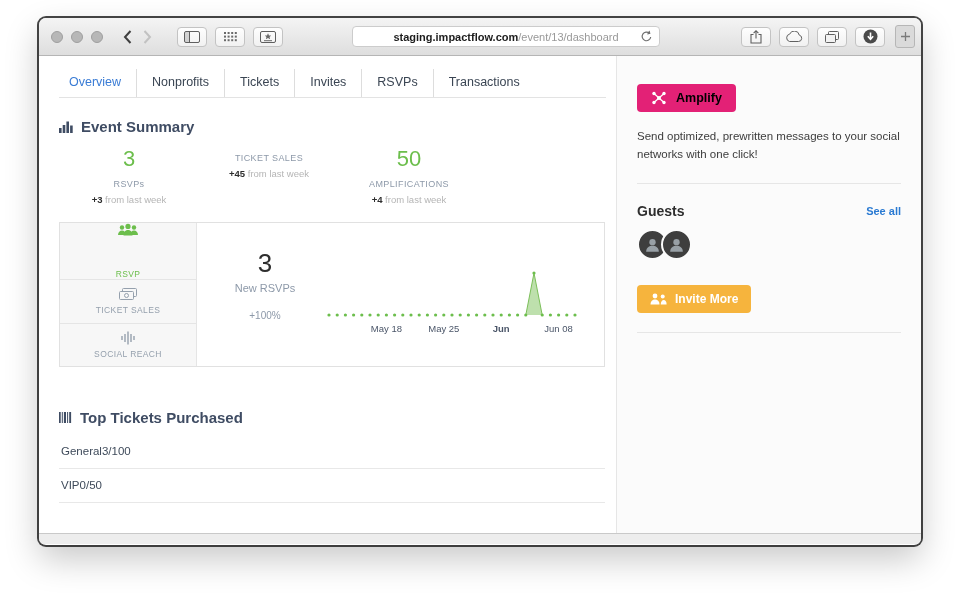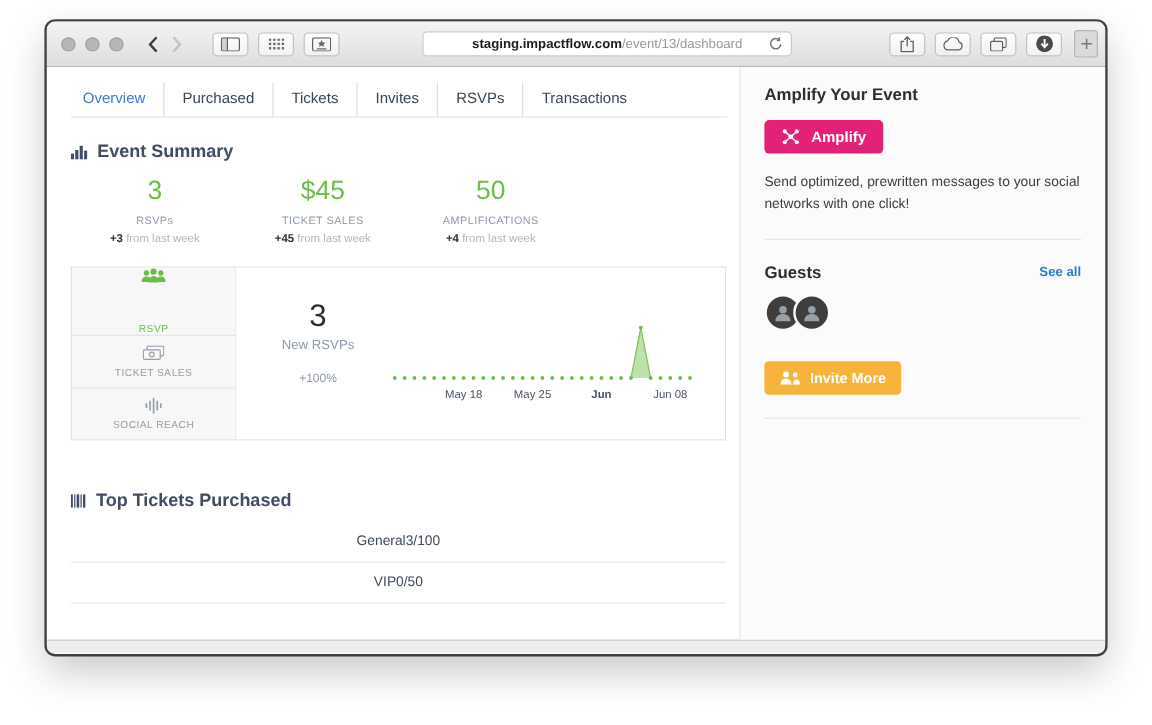--- a/index.html
+++ b/index.html
@@ -204,7 +204,7 @@
 
       <div class="nav-tabs">
         <div class="nav-tab active">Overview</div>
-        <div class="nav-tab">Purchased</div>
+        <div class="nav-tab">Nonprofits</div>
         <div class="nav-tab">Tickets</div>
         <div class="nav-tab">Invites</div>
         <div class="nav-tab">RSVPs</div>

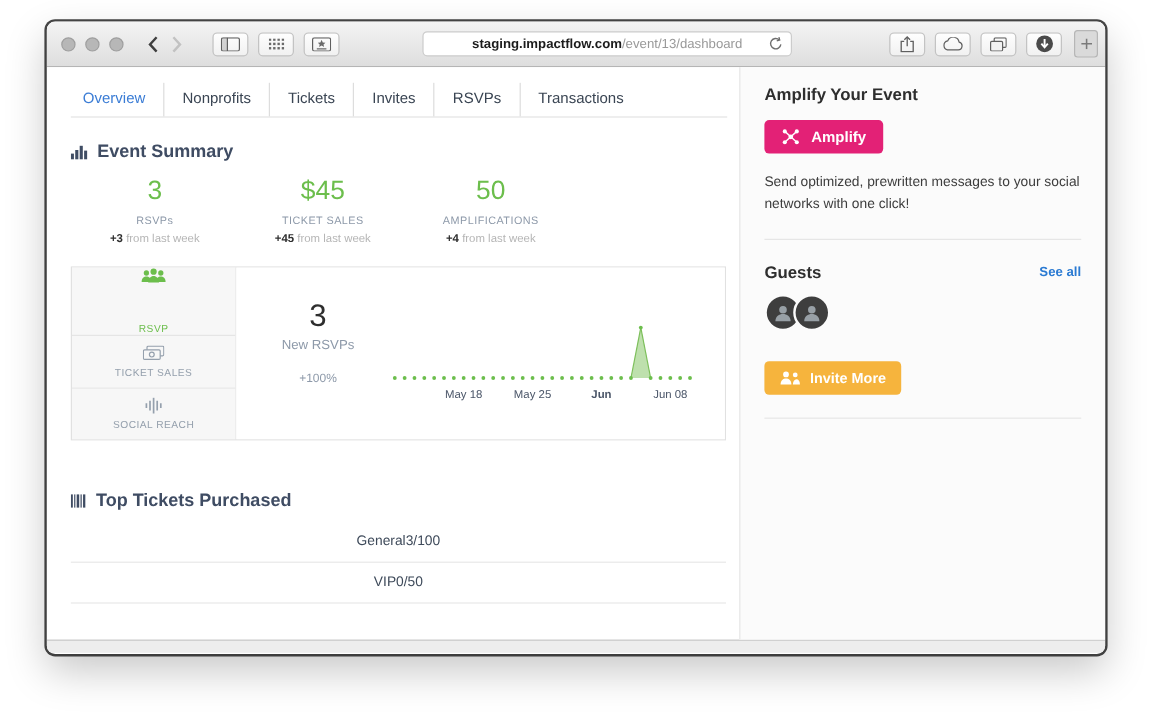--- a/index.html
+++ b/index.html
@@ -352,7 +352,6 @@
     </div>
 
     <div class="sidebar">
-      <div class="sb-title">Amplify Your Event</div>
       <button class="amplify-btn">
         <svg width="16" height="14" viewBox="0 0 16 14">
             <g stroke="#fff" stroke-width="1.2">

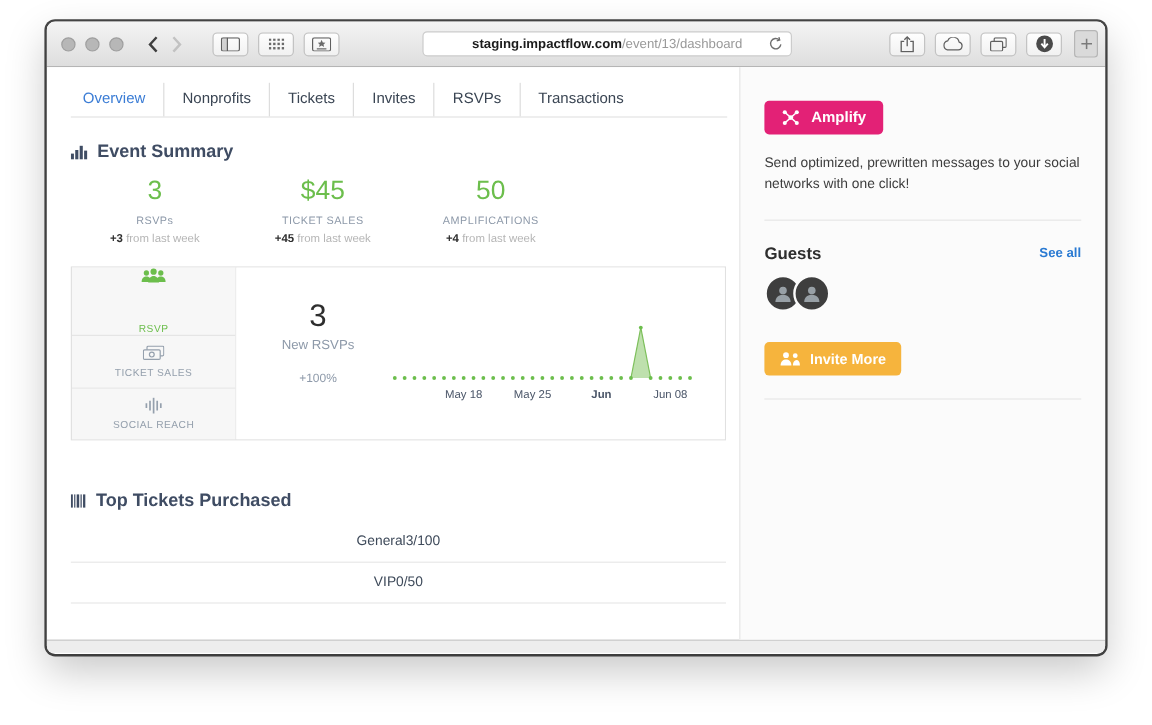--- a/index.html
+++ b/index.html
@@ -88,7 +88,7 @@
   .tickets-h { margin-top: 42px; }
 
   .sb-title { font-size: 14px; font-weight: bold; color: #2e2e2e; }
-  .amplify-btn { margin-top: 14px; display: inline-flex; align-items: center; gap: 9px; background: #e32176; color: #ffffff; font-family: inherit; font-size: 12.5px; font-weight: bold; padding: 7px 14px; border: none; border-radius: 4px; cursor: pointer; }
+  .amplify-btn { margin-top: 14px; display: inline-flex; align-items: center; gap: 9px; background: #e32176; color: #000000; font-family: inherit; font-size: 12.5px; font-weight: bold; padding: 7px 14px; border: none; border-radius: 4px; cursor: pointer; }
   .sb-desc { margin-top: 16px; font-size: 11.5px; line-height: 1.55; color: #3d3d3d; width: 280px; }
   .sb-hr { border: none; border-top: 1px solid #e6e6e6; margin: 19px 0; }
   .guests-head { display: flex; justify-content: space-between; align-items: center; gap: 18px; }

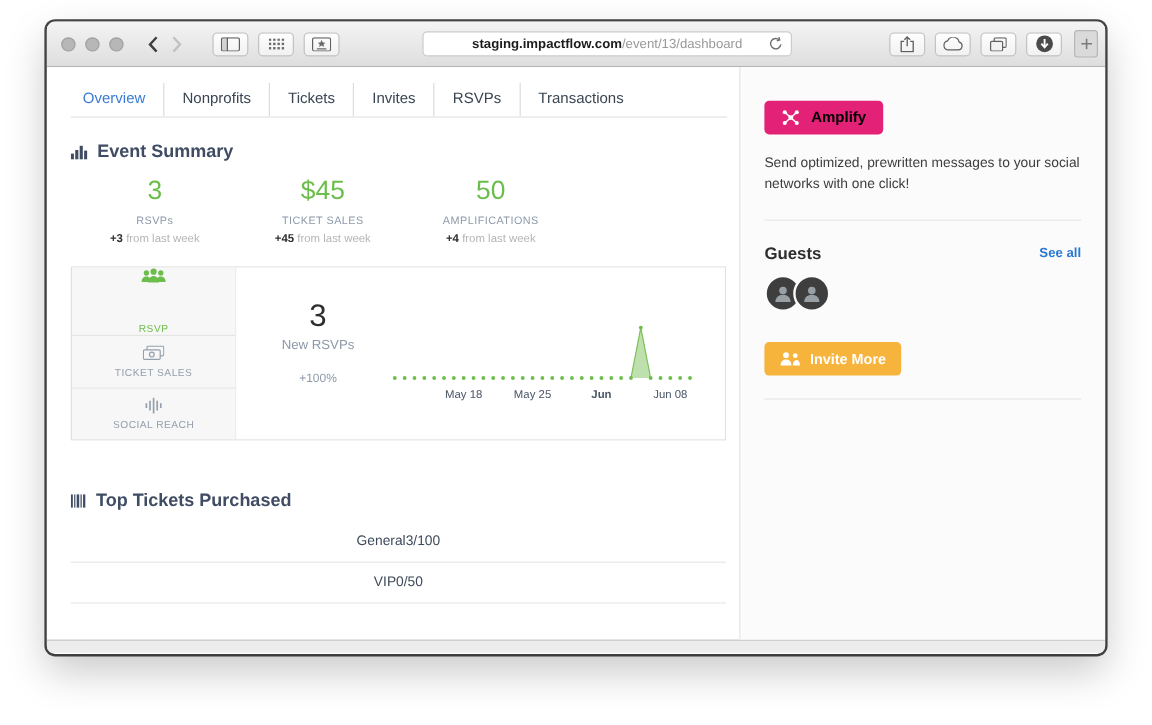--- a/index.html
+++ b/index.html
@@ -230,7 +230,6 @@
           <div class="stat-delta"><b>+3</b><span> from last week</span></div>
         </div>
         <div class="stat">
-          <div class="stat-value">$45</div>
           <div class="stat-label">TICKET SALES</div>
           <div class="stat-delta"><b>+45</b><span> from last week</span></div>
         </div>

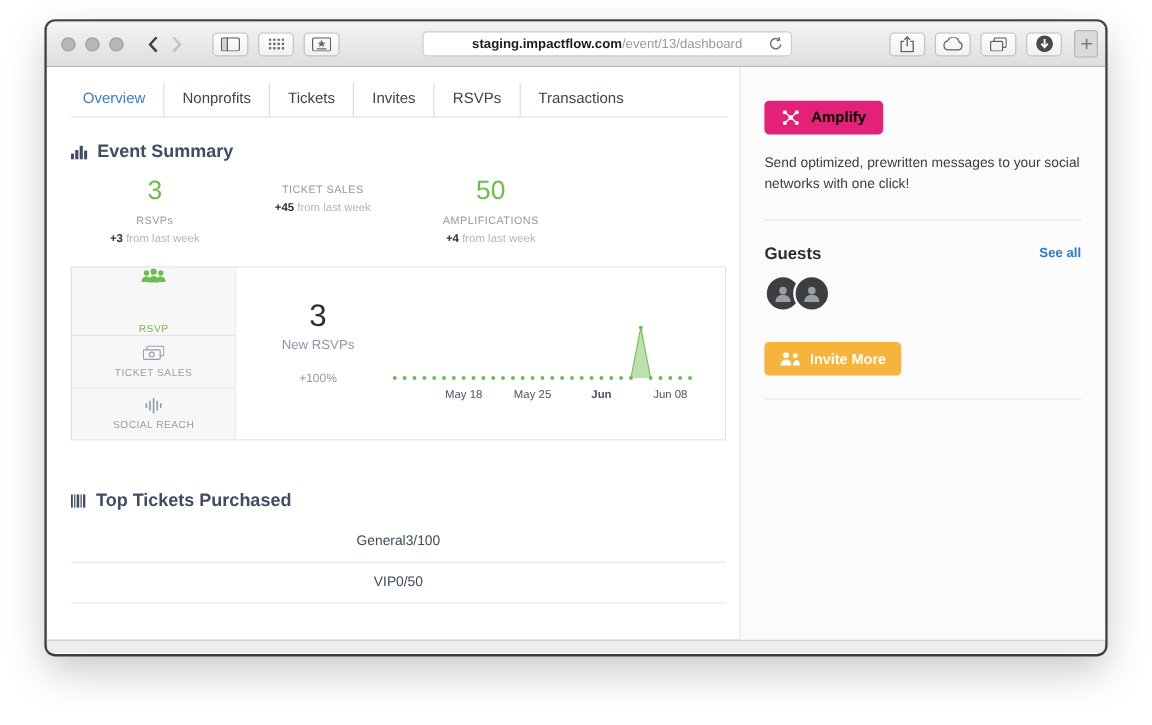--- a/index.html
+++ b/index.html
@@ -84,7 +84,7 @@
   #sparkline { margin-top: 20px; }
 
   .tickets { width: 546px; margin-top: 9px; }
-  .ticket-row { display: flex; justify-content: center; font-size: 11.5px; color: #3e4a5a; padding: 10px 2px 11px; border-bottom: 1px solid #e8e8e8; }
+  .ticket-row { display: flex; justify-content: flex-start; font-size: 11.5px; color: #3e4a5a; padding: 10px 2px 11px; border-bottom: 1px solid #e8e8e8; }
   .tickets-h { margin-top: 42px; }
 
   .sb-title { font-size: 14px; font-weight: bold; color: #2e2e2e; }

